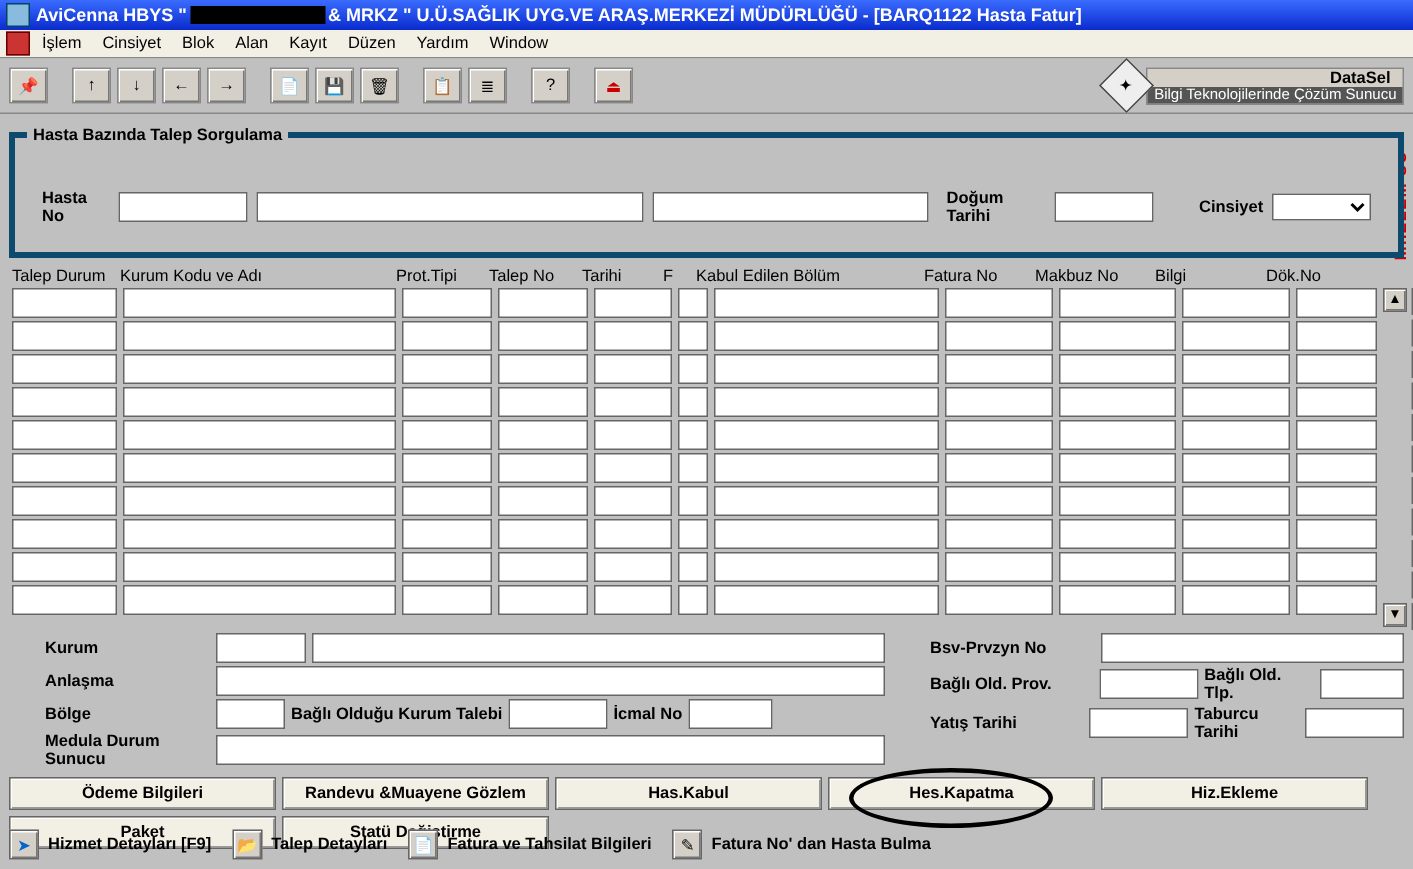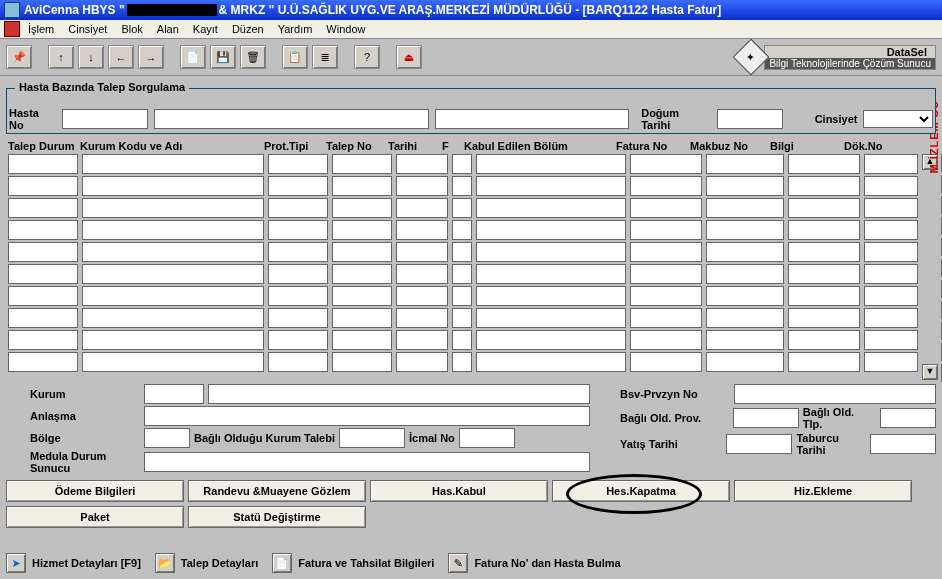--- a/index.html
+++ b/index.html
@@ -23,7 +23,7 @@
   .ds-bot{background:#555;color:#fff;padding:0 4px;font-size:10px;}
   
   .body{padding:4px 6px 2px 6px;}
-  .group{border:1px solid #0c4a6e;background:#c0c0c0;padding:2px;position:relative;}
+  .group{border:4px solid #0c4a6e;background:#c0c0c0;padding:18px;position:relative;}
   .group .legend{position:absolute;top:-8px;left:8px;background:#c0c0c0;padding:0 4px;font-weight:bold;}
   .row{display:flex;align-items:center;gap:6px;margin-top:16px;}
   .lbl{font-weight:bold;}

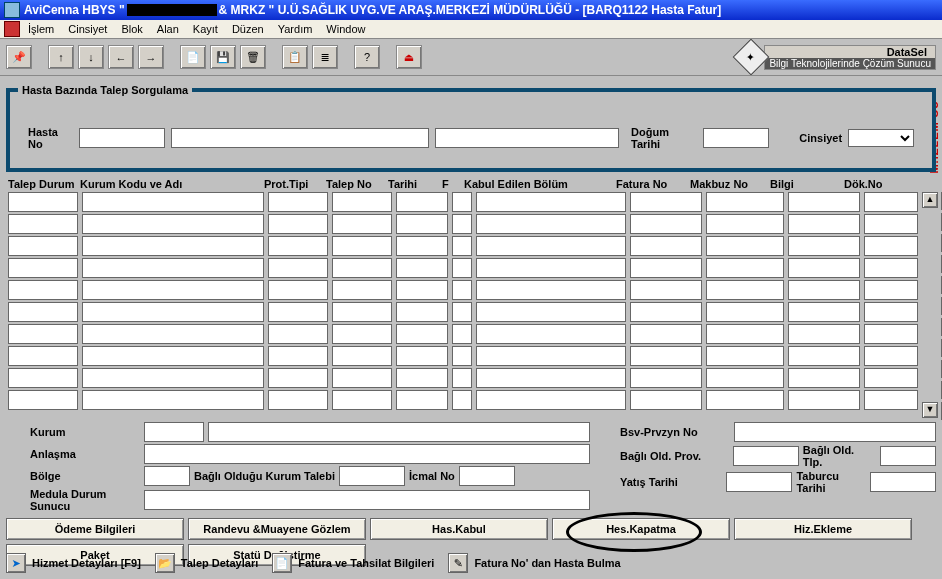--- a/index.html
+++ b/index.html
@@ -32,7 +32,7 @@
   .vtext{position:absolute;right:2px;top:100px;writing-mode:vertical-rl;transform:rotate(180deg);color:#c00;font-weight:bold;font-size:11px;letter-spacing:1px;}
   
   .tblwrap{margin-top:6px;}
-  .hdrs{display:flex;gap:4px;padding:0 2px 2px 2px;font-weight:bold;}
+  .hdrs{display:flex;gap:4px;padding:0 2px 2px 2px;font-weight:normal;}
   .gridarea{display:flex;}
   .grid{flex:1;}
   .grow{display:flex;gap:4px;padding:0 2px;margin-bottom:2px;}

